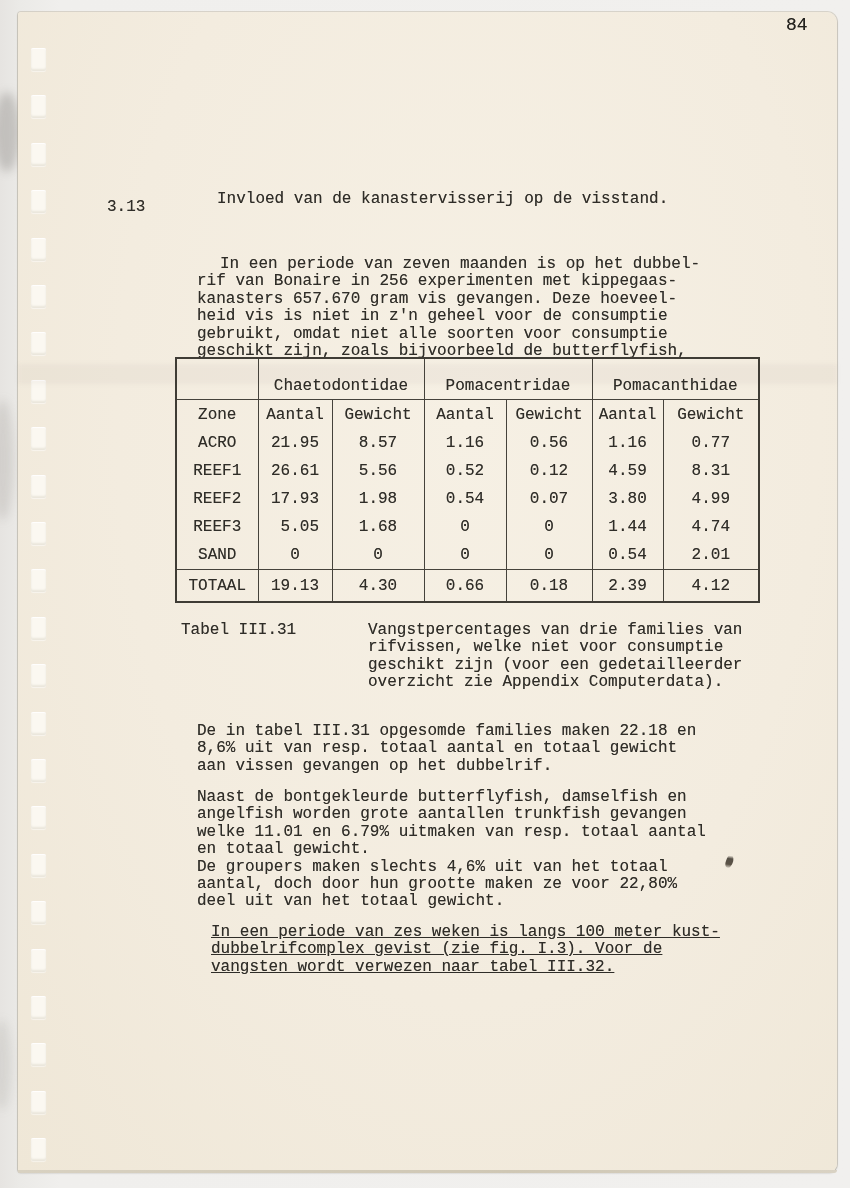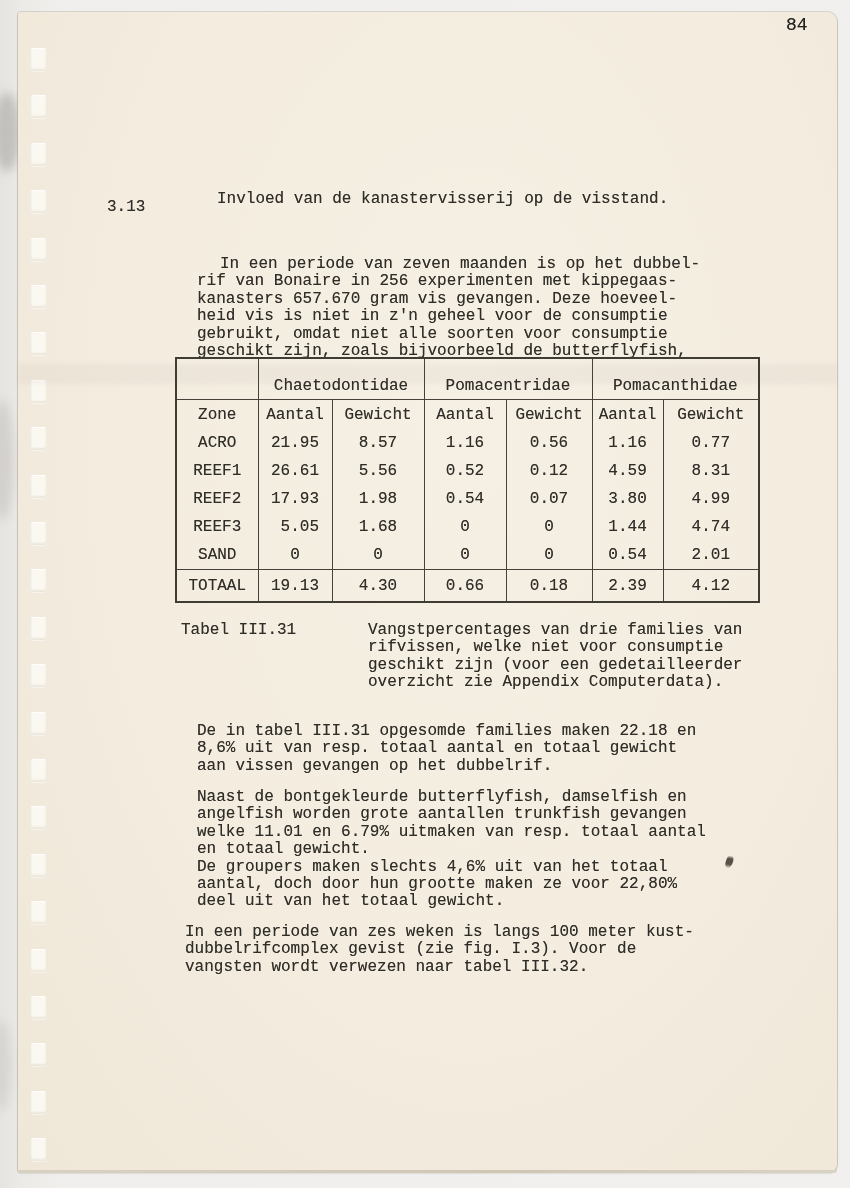--- a/index.html
+++ b/index.html
@@ -220,7 +220,7 @@
     <div class="line">deel uit van het totaal gewicht.</div>
   </div>
 
-  <div class="txt" style="left:167px;top:912px;">
+  <div class="txt" style="left:193px;top:912px;text-decoration:underline;">
     <div class="line">In een periode van zes weken is langs 100 meter kust-</div>
     <div class="line">dubbelrifcomplex gevist (zie fig. I.3). Voor de</div>
     <div class="line">vangsten wordt verwezen naar tabel III.32.</div>

